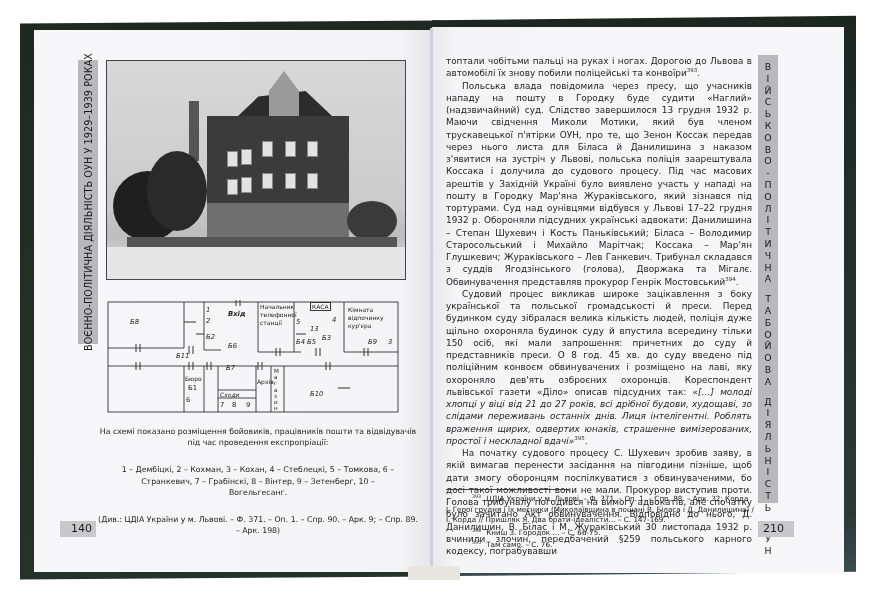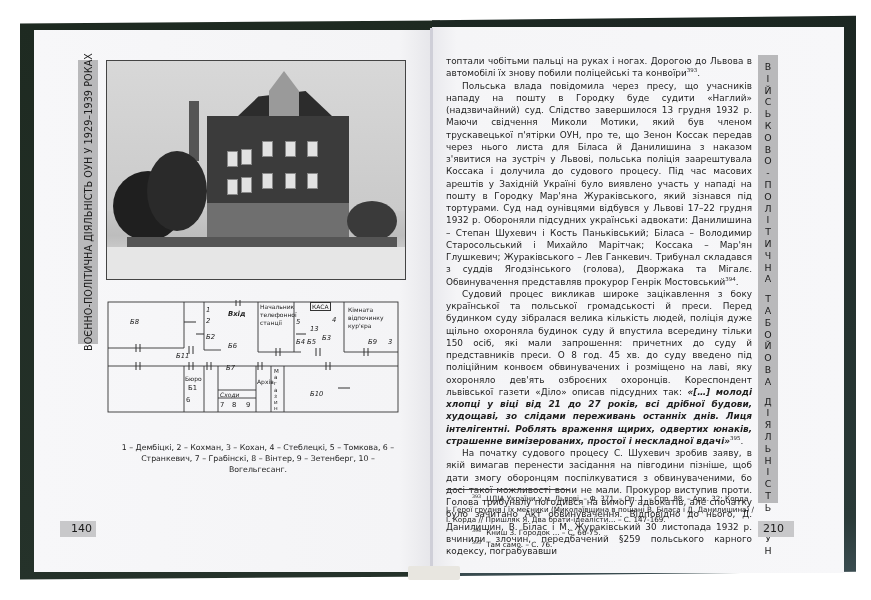--- a/index.html
+++ b/index.html
@@ -40,7 +40,7 @@
   .body-text p{margin:0;text-indent:0;}
   .body-text p.ind{text-indent:16px;}
   .body-text sup{font-size:5.5px;line-height:0;}
-  .body-text .q{font-style:italic;font-weight:bold;}
+  .body-text .q{font-style:italic;}
   .fn-rule{position:absolute;left:446px;top:489px;width:124px;height:1px;background:#444;}
   .footnotes{position:absolute;left:446px;top:492px;width:308px;font-size:7.2px;line-height:10.4px;color:#222;}
   .footnotes .fn{margin:0;}

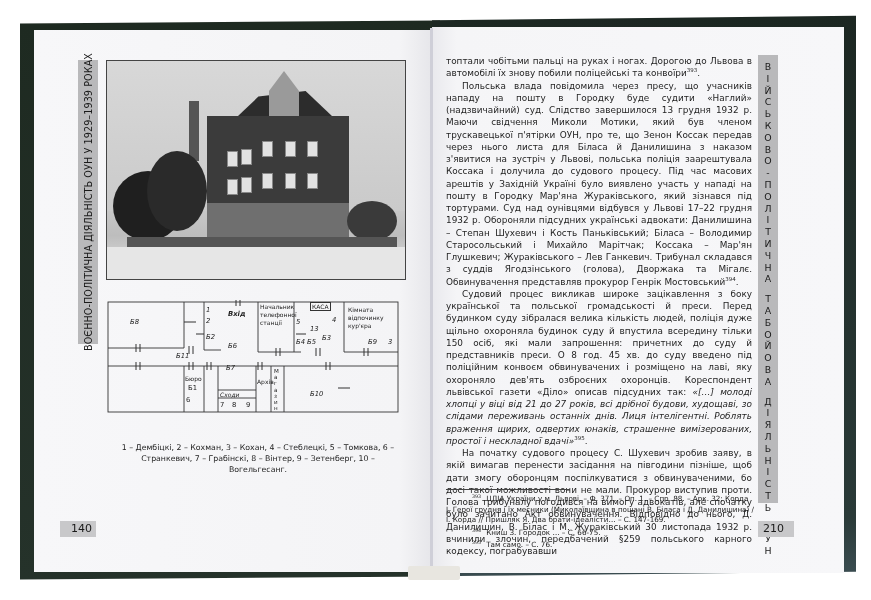--- a/index.html
+++ b/index.html
@@ -187,6 +187,7 @@
 </div>
 
 <div class="caption">
+  <p>На схемі показано розміщення бойовиків, працівників пошти та відвідувачів під час проведення експропріації:</p>
   <p style="margin:16px">1 – Дембіцкі, 2 – Кохман, 3 – Кохан, 4 – Стеблецкі, 5 – Томкова, 6 – Странкевич, 7 – Грабінскі, 8 – Вінтер, 9 – Зетенберг, 10 – Вогельгесанг.</p>
 </div>
 

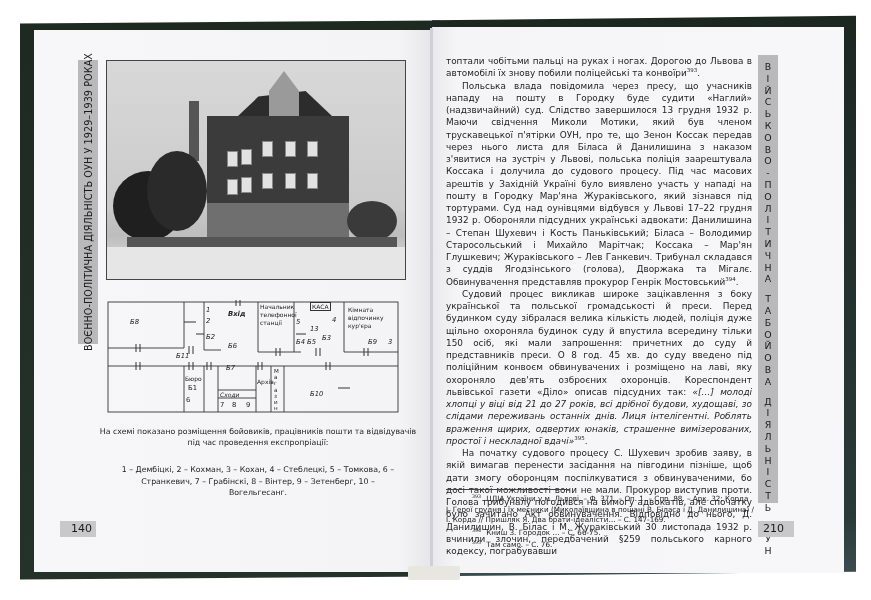--- a/index.html
+++ b/index.html
@@ -189,6 +189,7 @@
 <div class="caption">
   <p>На схемі показано розміщення бойовиків, працівників пошти та відвідувачів під час проведення експропріації:</p>
   <p style="margin:16px">1 – Дембіцкі, 2 – Кохман, 3 – Кохан, 4 – Стеблецкі, 5 – Томкова, 6 – Странкевич, 7 – Грабінскі, 8 – Вінтер, 9 – Зетенберг, 10 – Вогельгесанг.</p>
+  <p style="margin:0">(Див.: ЦДІА України у м. Львові. – Ф. 371. – Оп. 1. – Спр. 90. – Арк. 9; – Спр. 89. – Арк. 198)</p>
 </div>
 
 <div class="pnum pnum-left">140</div>

